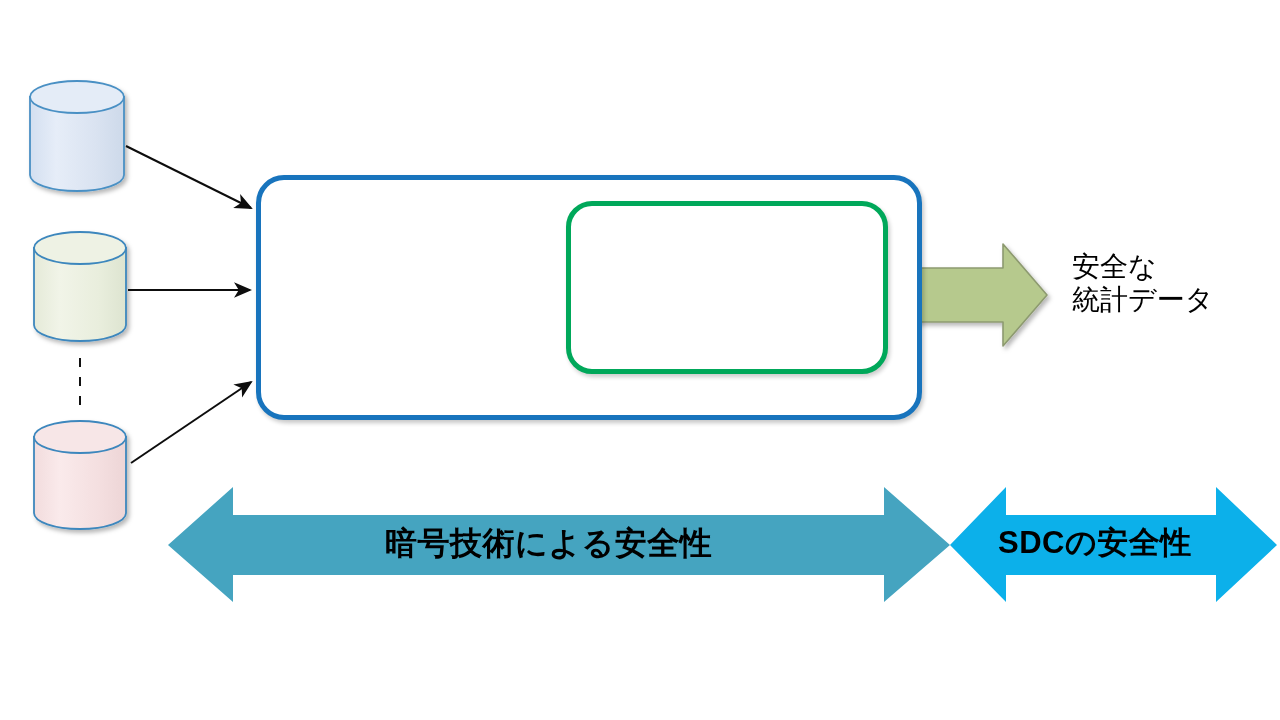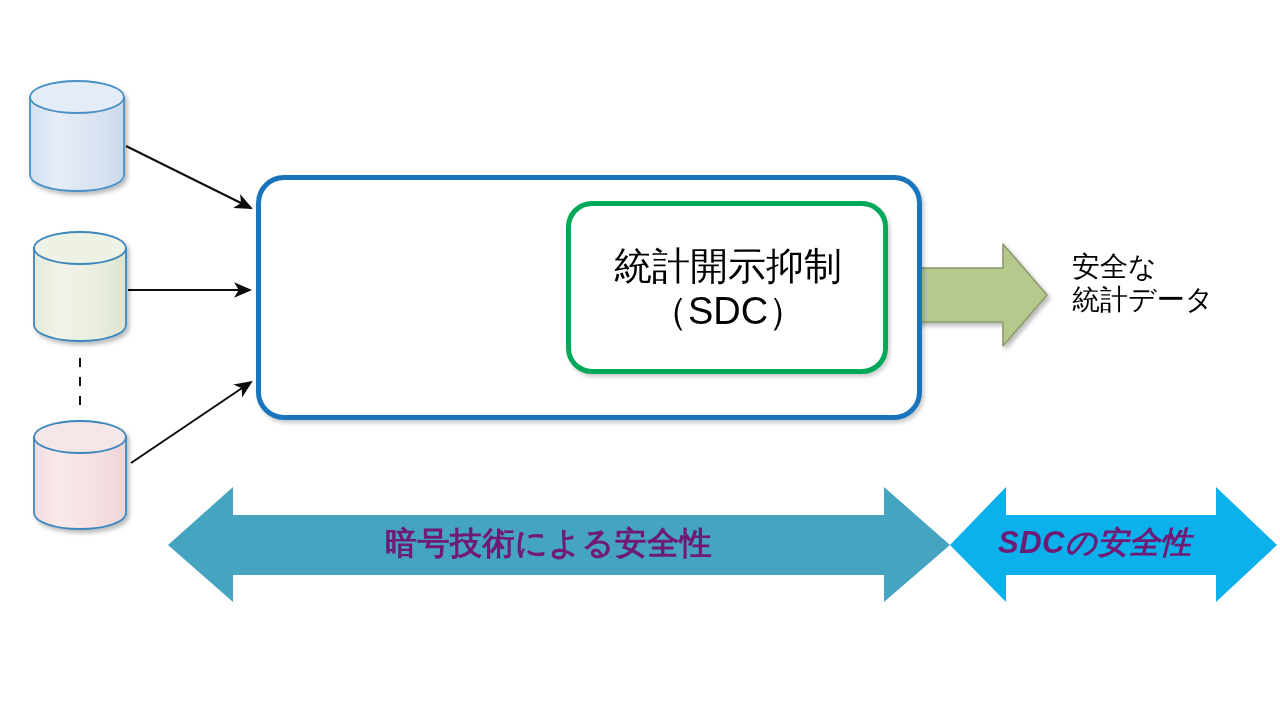--- a/index.html
+++ b/index.html
@@ -192,8 +192,6 @@
 
 
 
-  <div class="jp sdc-text">統計開示抑制
-（SDC）</div>
 
 
 

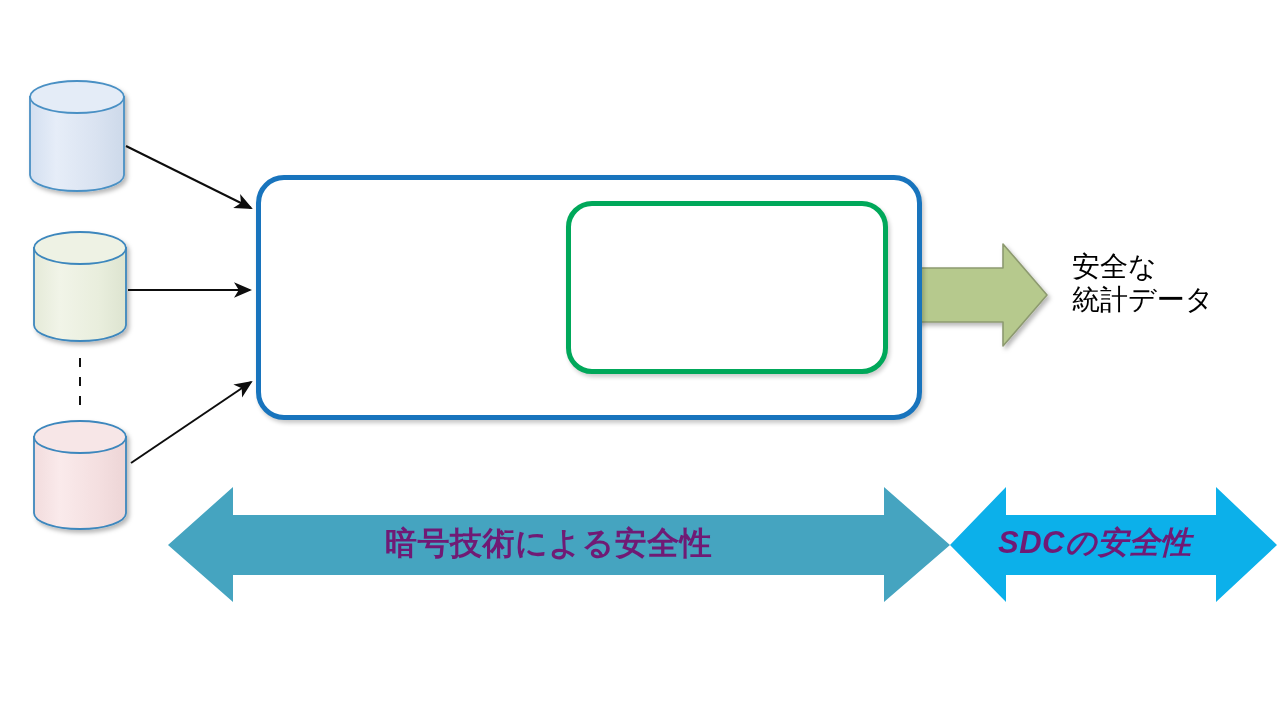--- a/index.html
+++ b/index.html
@@ -96,7 +96,7 @@
   
   .banner-label {
     position: absolute;
-    color: #701a75;
+    color: #000000;
     font-weight: bold;
     white-space: pre;
   }

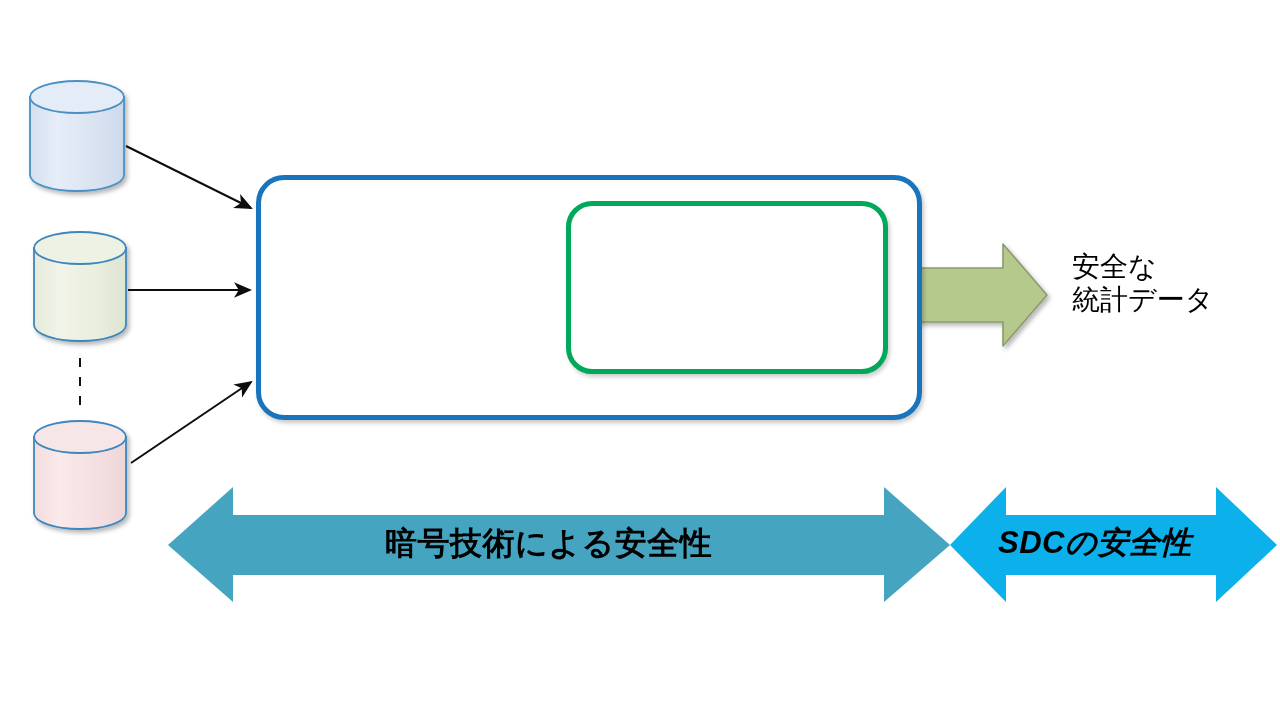--- a/index.html
+++ b/index.html
@@ -111,7 +111,6 @@
     top: 522px;
     font-size: 31px;
     letter-spacing: 0.5px;
-    font-style: italic;
   }
 
   .svg-layer {

